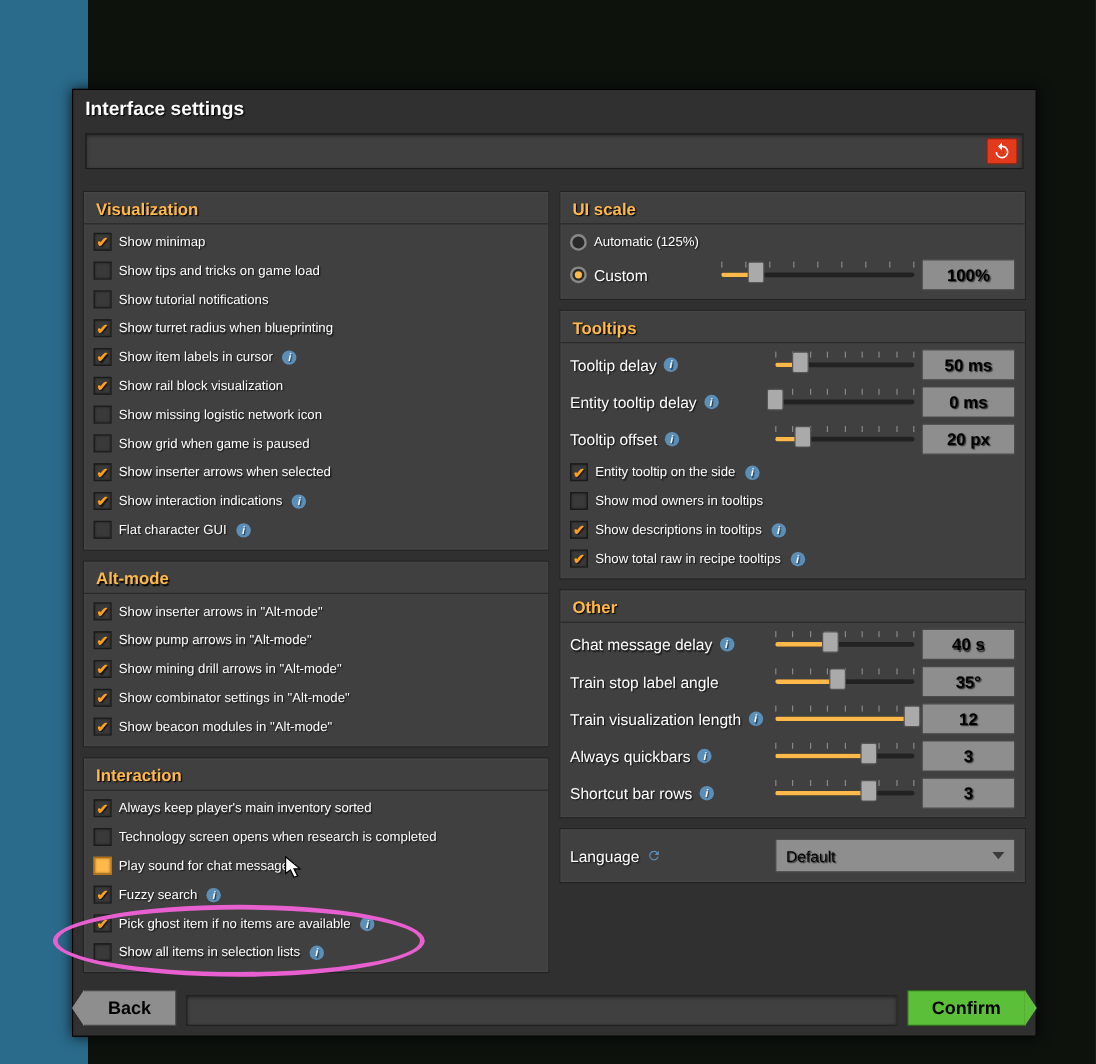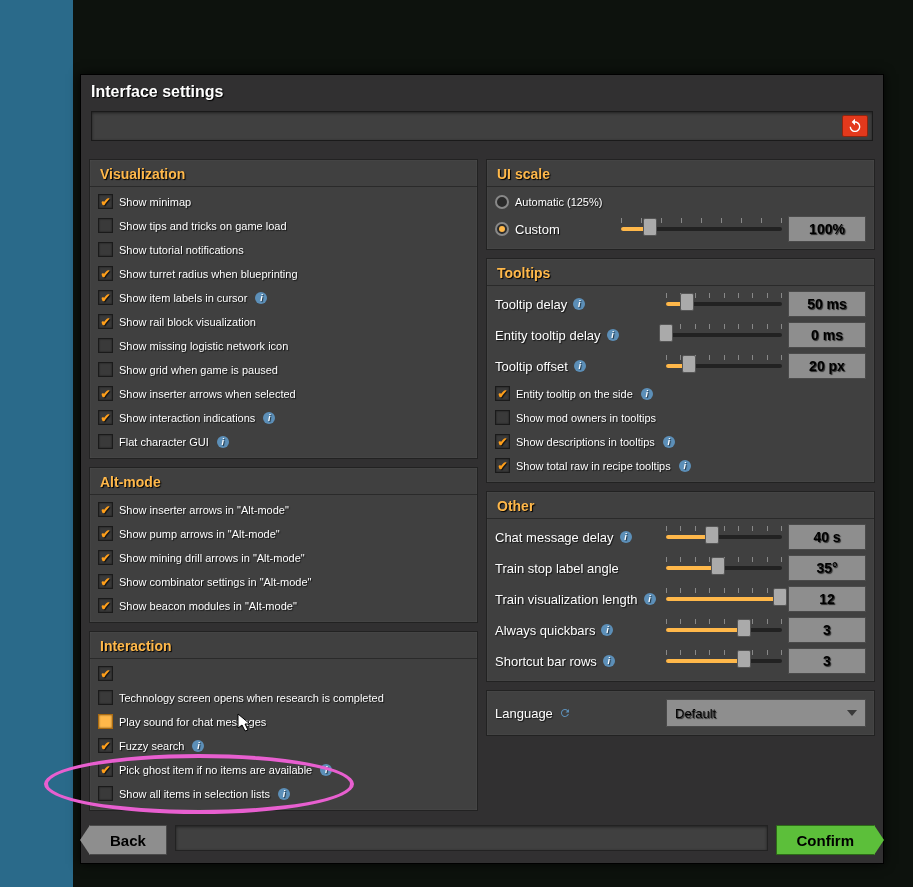--- a/index.html
+++ b/index.html
@@ -19,7 +19,7 @@
   }
   .panel {
     position: absolute;
-    left: 80px;
+    left: 60px;
     top: 74px;
     width: 804px;
     height: 790px;

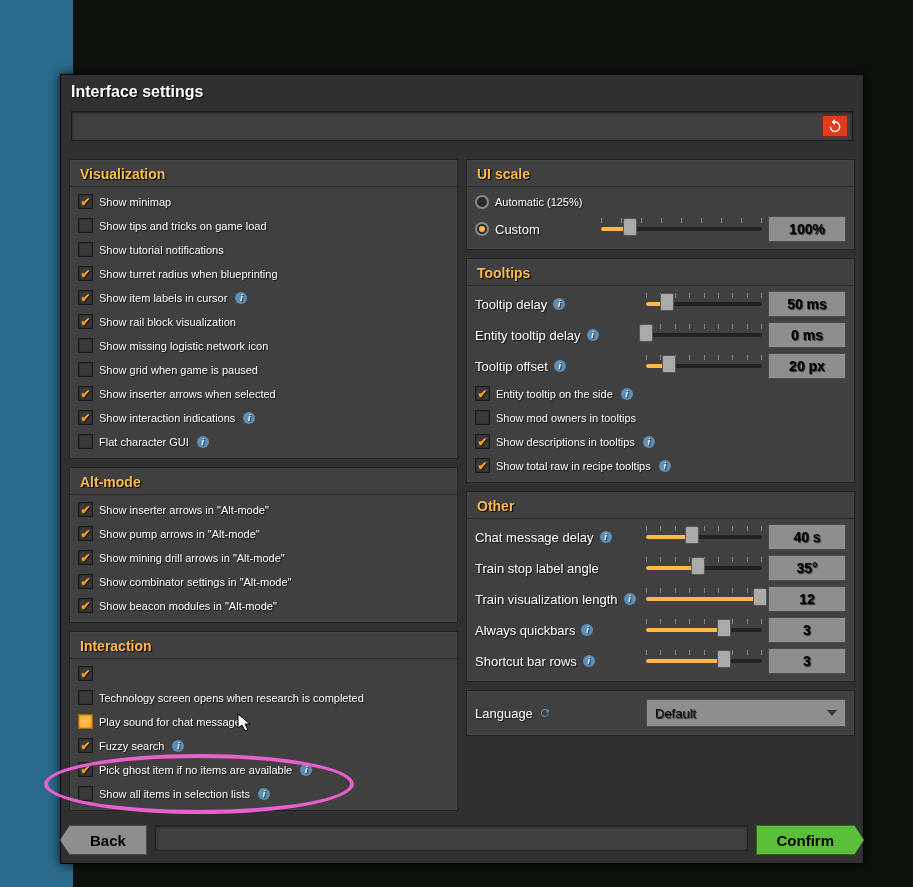--- a/index.html
+++ b/index.html
@@ -436,6 +436,7 @@
         <div class="section-body" id="int-body">
             <div class="row">
               <span class="cb checked"></span>
+              <span>Always keep player's main inventory sorted</span>
             </div>
             <div class="row">
               <span class="cb"></span>

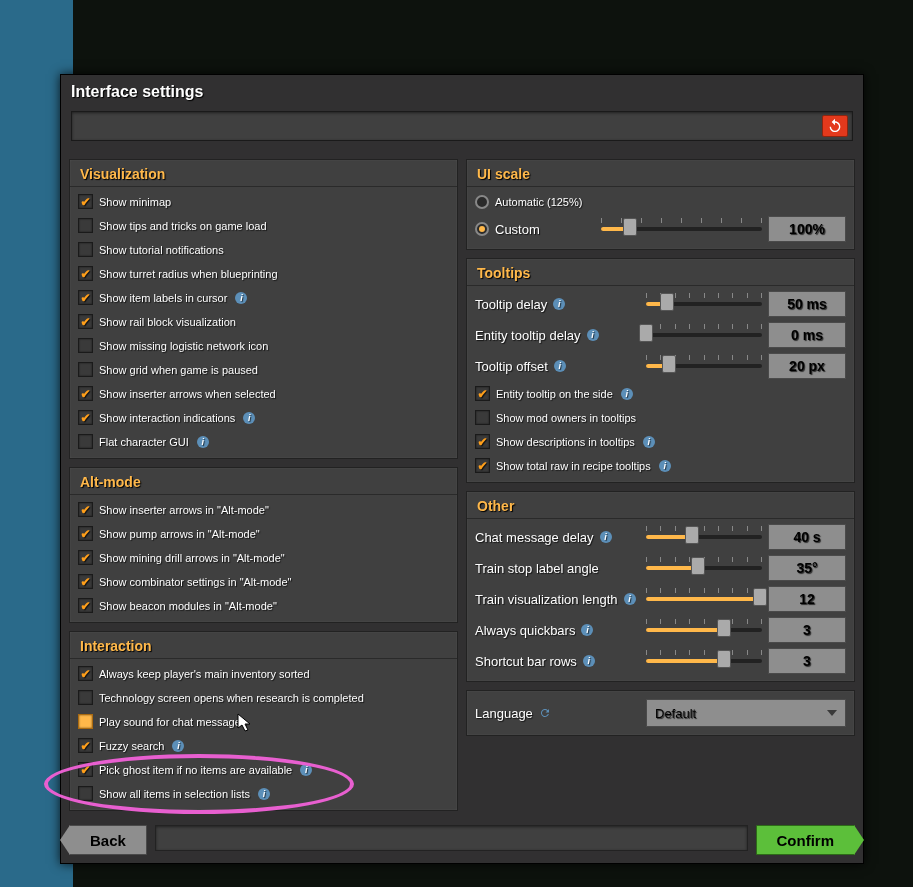--- a/index.html
+++ b/index.html
@@ -262,7 +262,7 @@
     display: flex;
     padding: 6px 8px 8px 8px;
     gap: 8px;
-    align-items: flex-start;
+    align-items: flex-end;
   }
   .btn {
     height: 30px;

